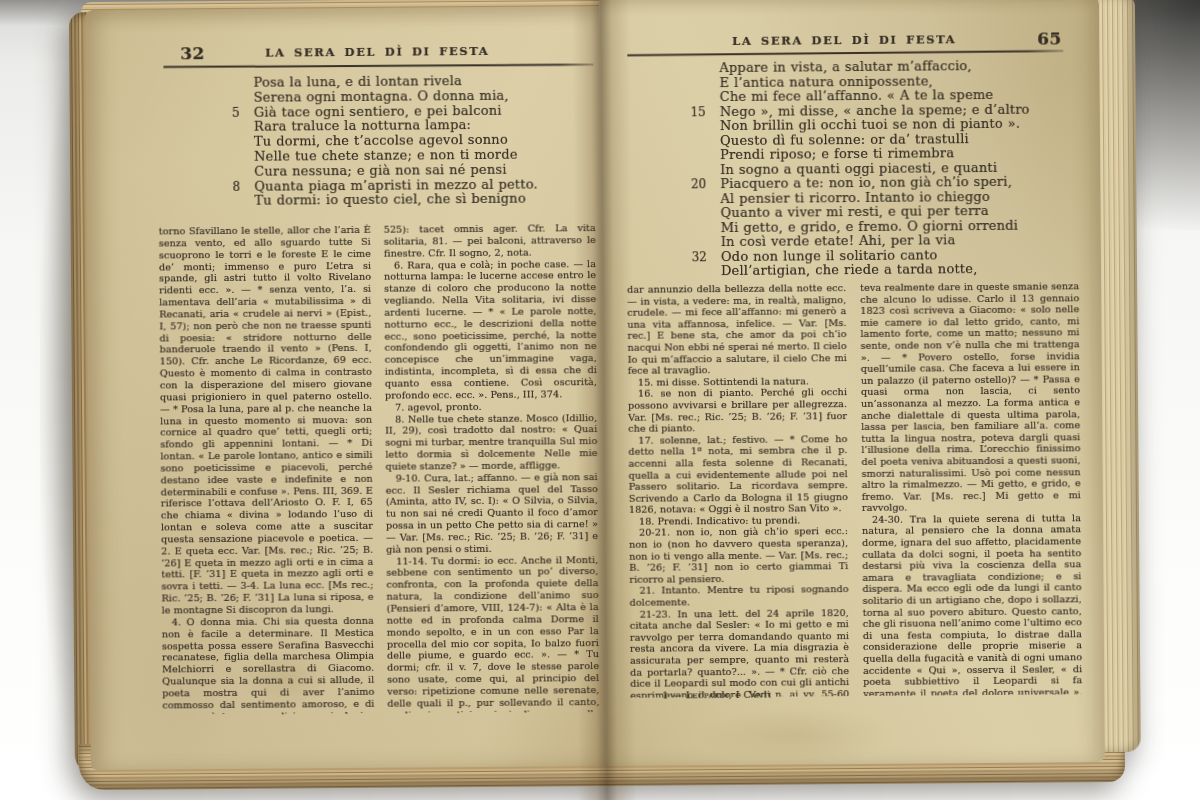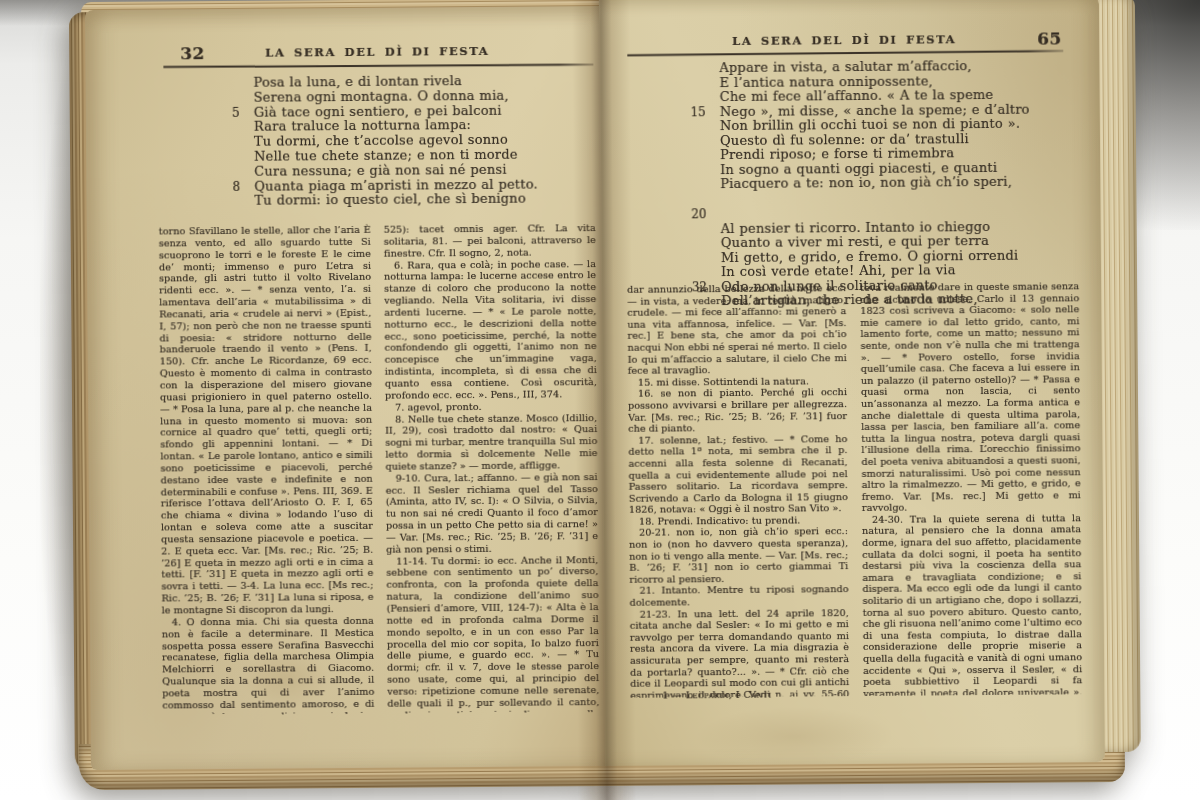--- a/index.html
+++ b/index.html
@@ -185,7 +185,7 @@
             <span class="vtext">In sogno a quanti oggi piacesti, e quanti</span>
           </div>
         <div class="pline" style="line-height:14.5px;">
-            <span class="vnum" style="width:48px;margin-top:30px;">20</span>
+            <span class="vnum" style="width:48px;">20</span>
             <span class="vtext">Piacquero a te: non io, non già ch’io speri,</span>
           </div>
         <div class="pline" style="line-height:14.5px;">

